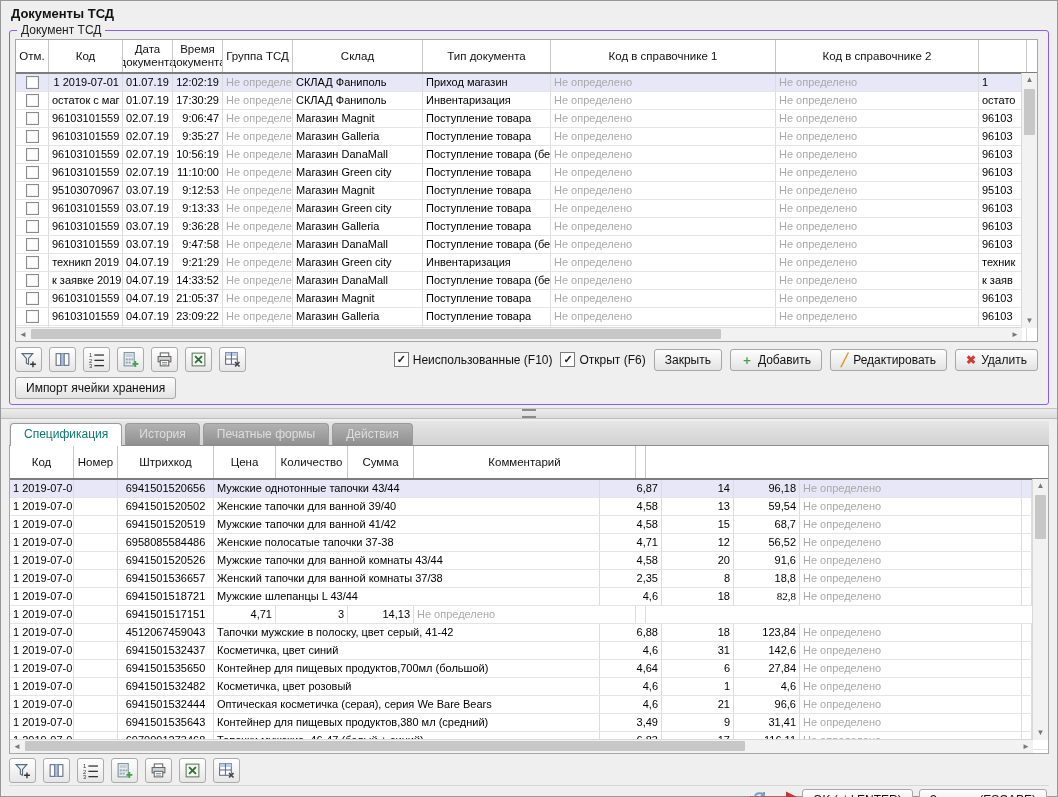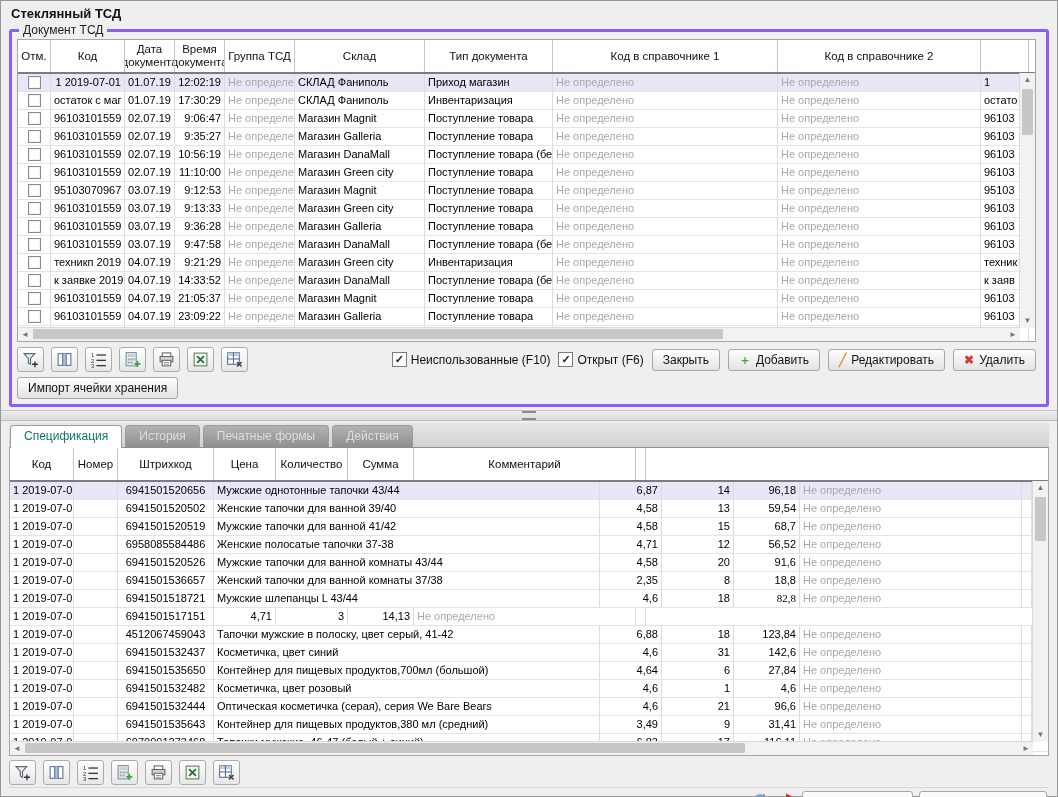--- a/index.html
+++ b/index.html
@@ -64,7 +64,7 @@
 <body>
 
 <div class="window">
-  <div class="win-title">Стеклянный ТСД</div>
+  <div class="win-title">Документы ТСД</div>
 
   <fieldset class="groupbox">
     <legend class="gb-label">Документ ТСД</legend>

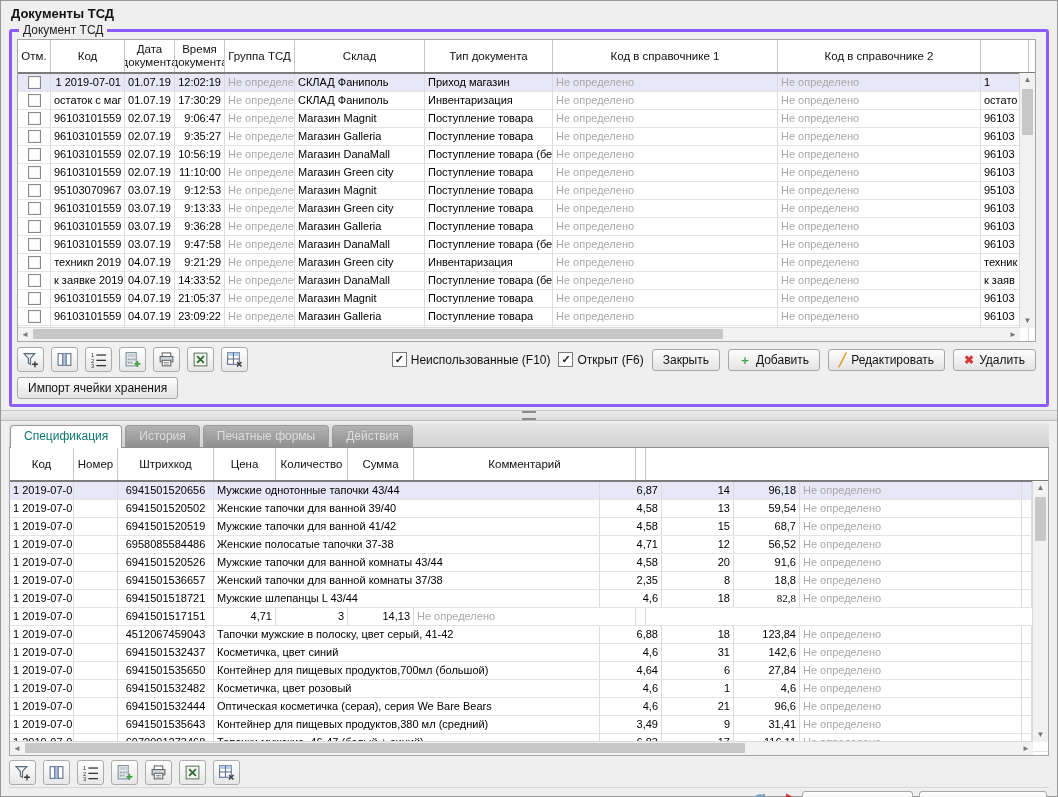--- a/index.html
+++ b/index.html
@@ -6,7 +6,7 @@
   body{width:1058px;height:797px;font-family:"Liberation Sans",sans-serif;background:#e9e9e9;overflow:hidden;}
   .window{box-sizing:border-box;width:1058px;height:797px;border:1px solid #979797;background:#efefef;padding:3px 8px 4px 8px;display:flex;flex-direction:column;}
   .win-title{font-size:13px;font-weight:bold;color:#111;padding:2px 0 2px 2px;}
-  fieldset.groupbox{border:3px solid #8b5cf6;border-radius:3px;margin:0;padding:2px 10px 5px 5px;background:#efefef;}
+  fieldset.groupbox{border:1px solid #8b5cf6;border-radius:3px;margin:0;padding:2px 10px 5px 5px;background:#efefef;}
   legend.gb-label{font-size:12px;color:#222;padding:0 4px;margin-left:2px;}
 
   

